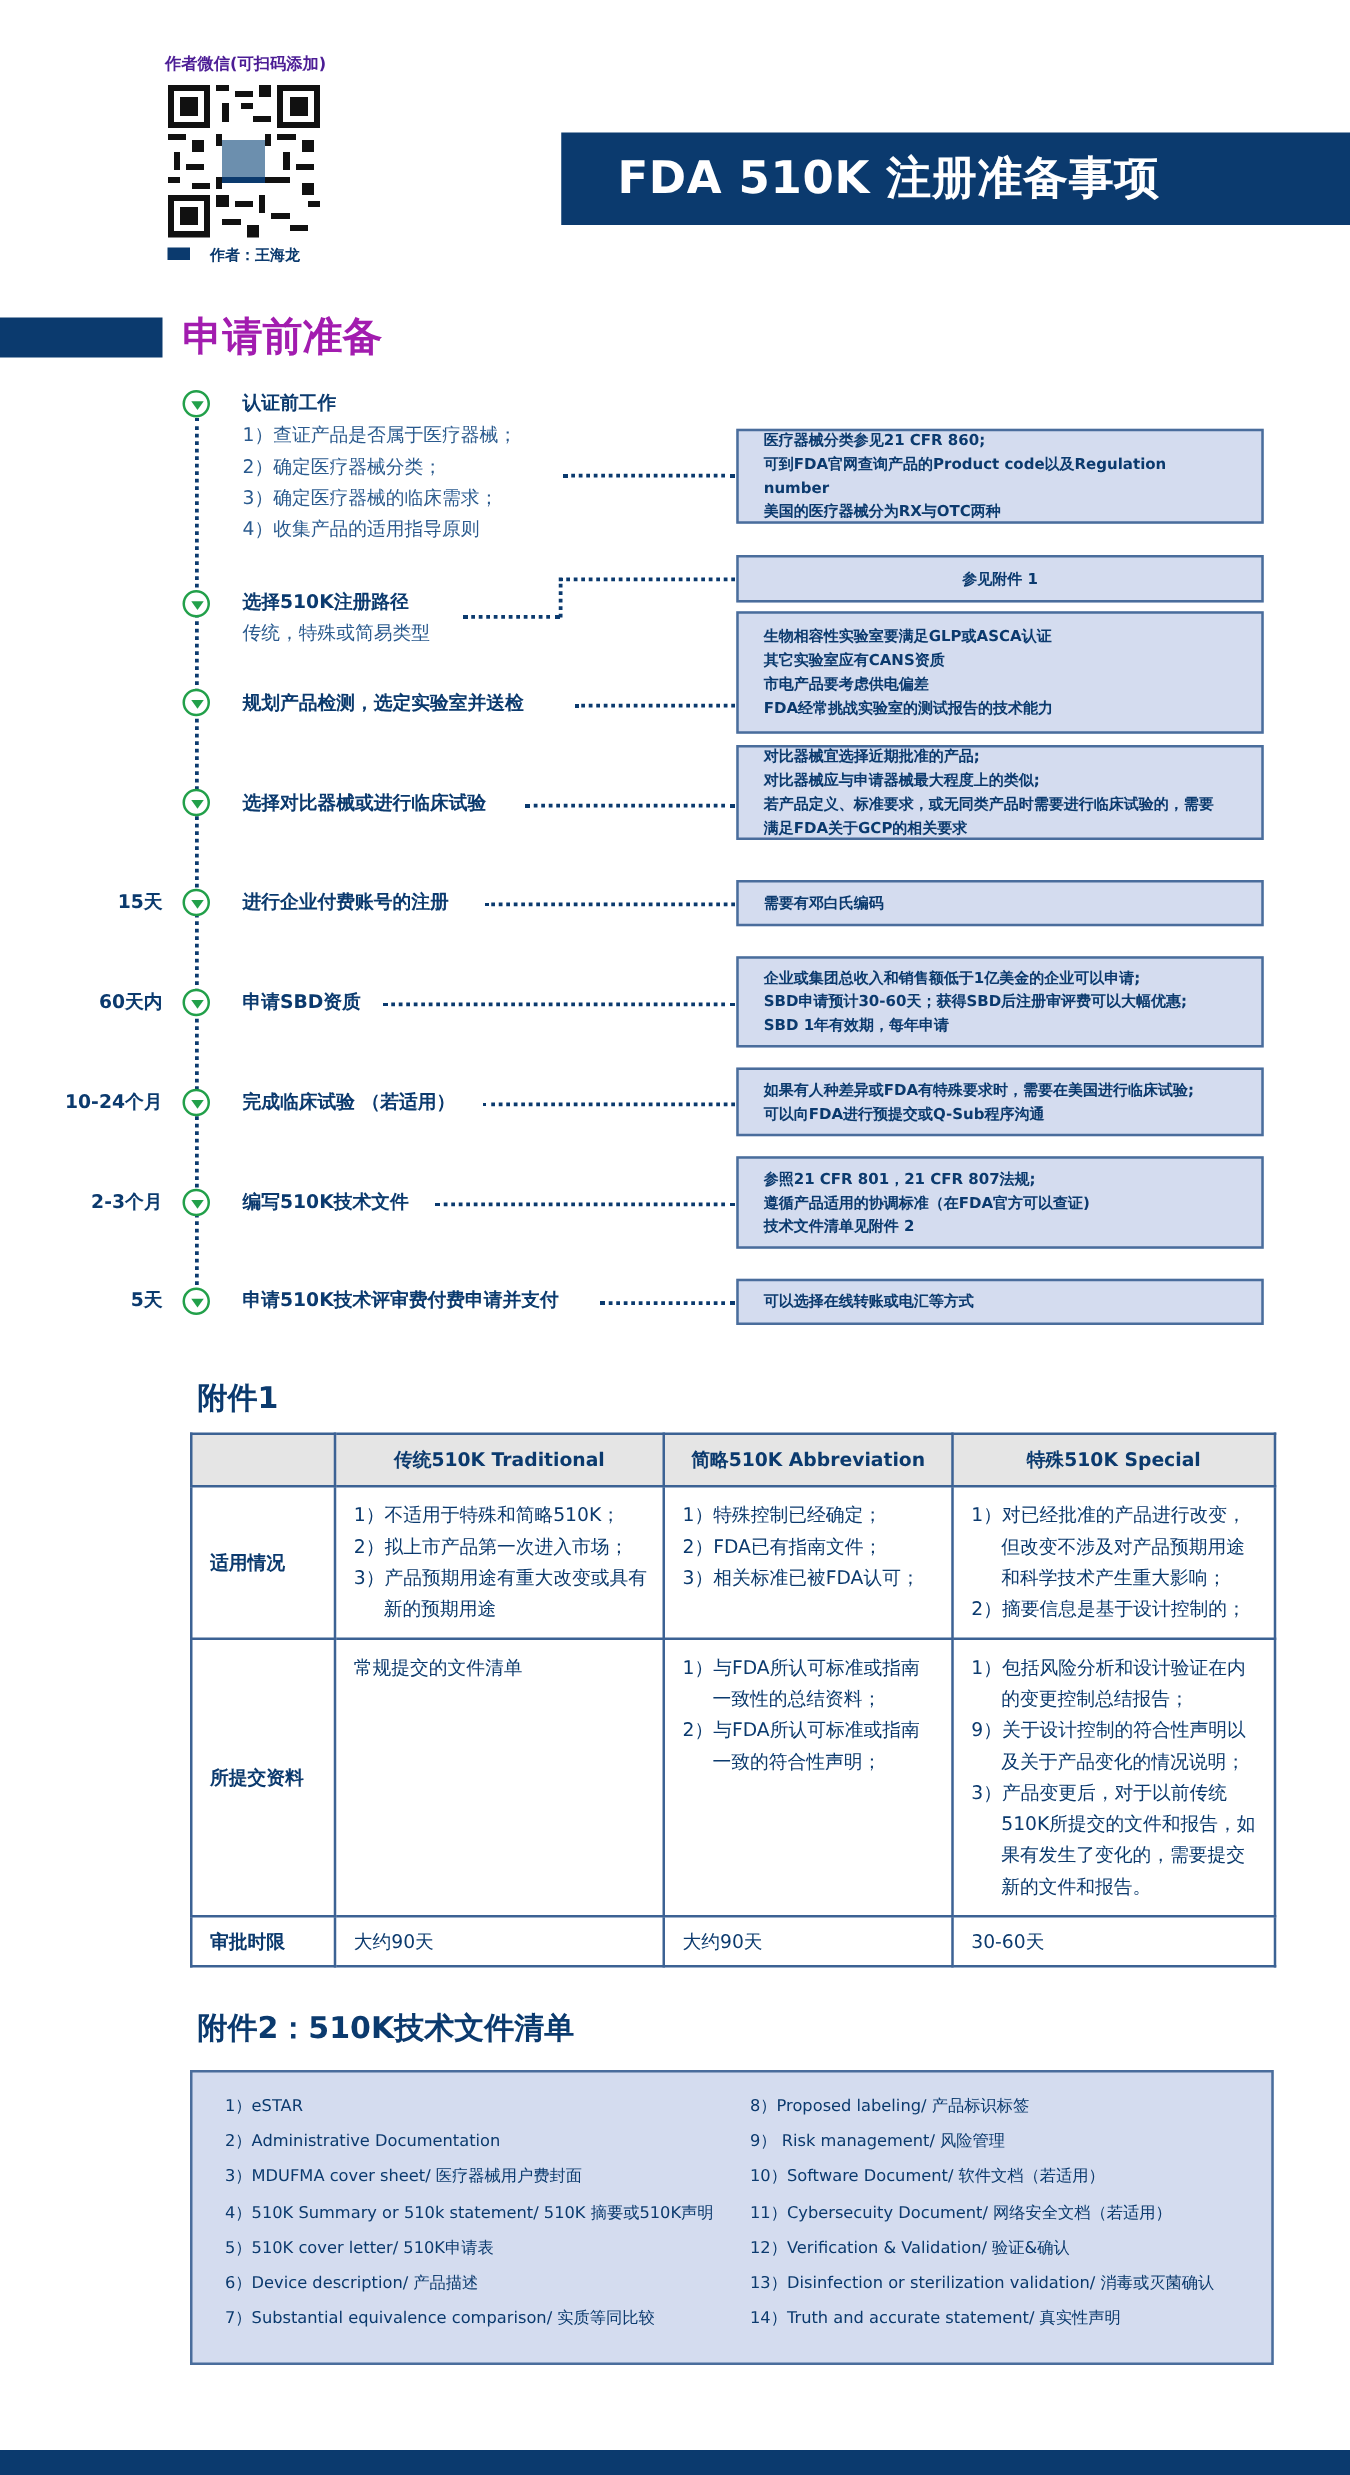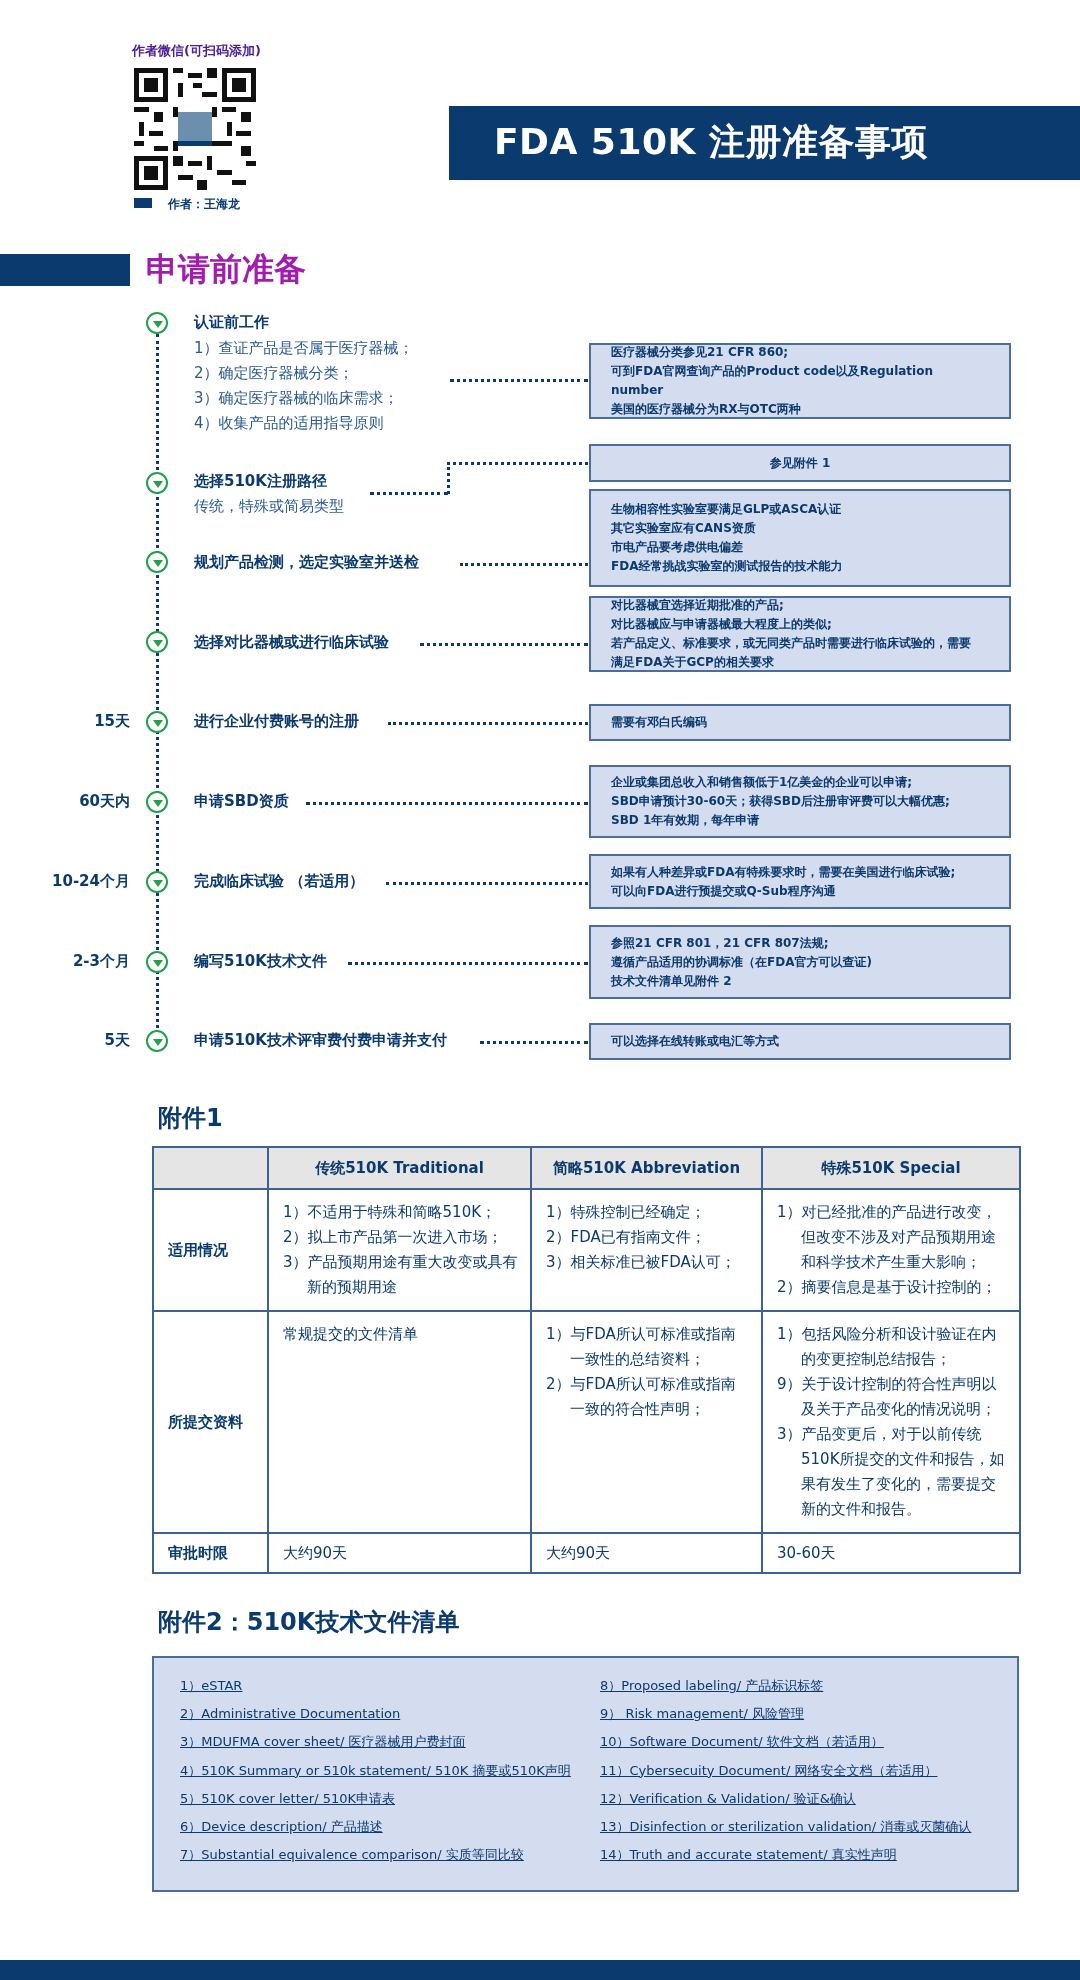--- a/index.html
+++ b/index.html
@@ -39,7 +39,7 @@
   .a2-title { left:158px; top:1606px; font-size:24px; font-weight:bold; color:#0b3a6e; }
   .a2-box { left:152px; top:1656px; width:867px; height:236px; background:#d4dcef; border:2px solid #4a6d9c; box-sizing:border-box; }
   .a2-col { position:absolute; top:18px; font-size:13px; color:#0b3a6e; }
-  .a2-col div { height:28.2px; line-height:20px; white-space:nowrap;text-decoration:underline; }
+  .a2-col div { height:28.2px; line-height:20px; white-space:nowrap; }
   .footer-bar { left:0; top:1960px; width:1080px; height:20px; background:#0b3a6e; }
 </style>
 </head>

